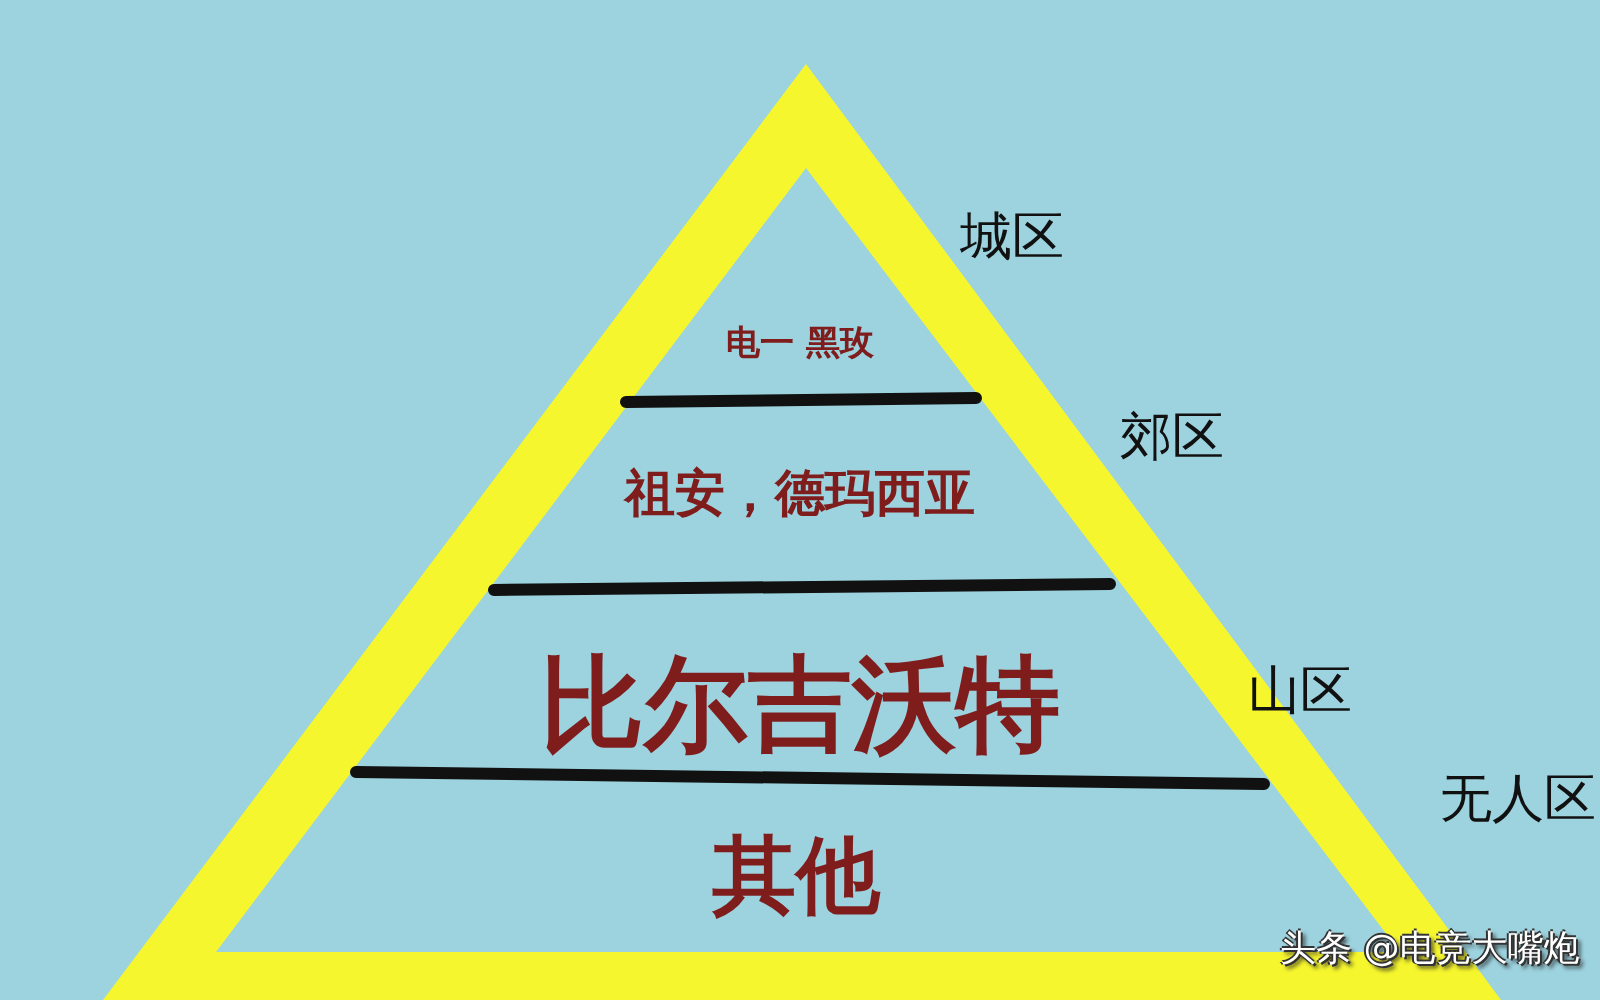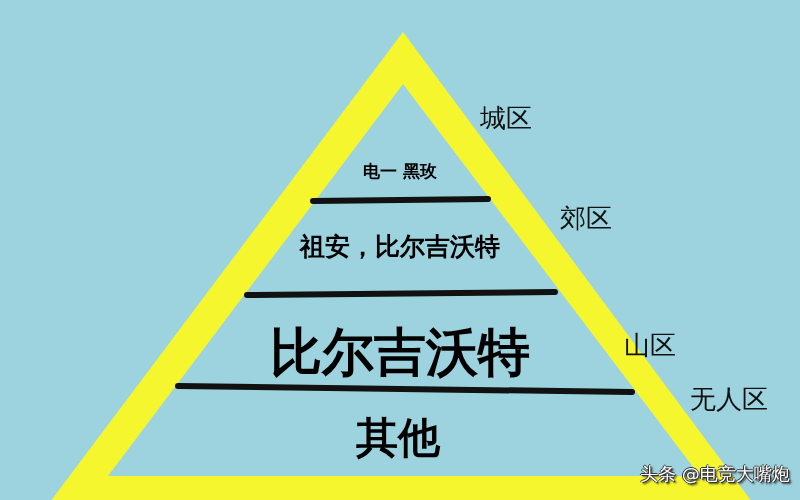--- a/index.html
+++ b/index.html
@@ -5,7 +5,7 @@
   html,body{margin:0;padding:0;}
   body{width:800px;height:500px;overflow:hidden;background:#9dd3df;position:relative;font-family:"DejaVu Sans",sans-serif;}
   svg{position:absolute;left:0;top:0;}
-  .t{position:absolute;font-weight:bold;color:#000000;white-space:nowrap;transform:translateX(-50%);}
+  .t{position:absolute;font-weight:bold;color:#7f1d1d;white-space:nowrap;transform:translateX(-50%);}
   .side{position:absolute;font-weight:normal;color:#111;white-space:nowrap;font-size:26px;}
   .wm{position:absolute;left:640px;top:462px;font-size:18px;color:#fff;text-shadow:1px 1px 0 #333,-1px 0 0 #333,0 -1px 0 #333,2px 2px 2px #222;white-space:nowrap;}
 </style>

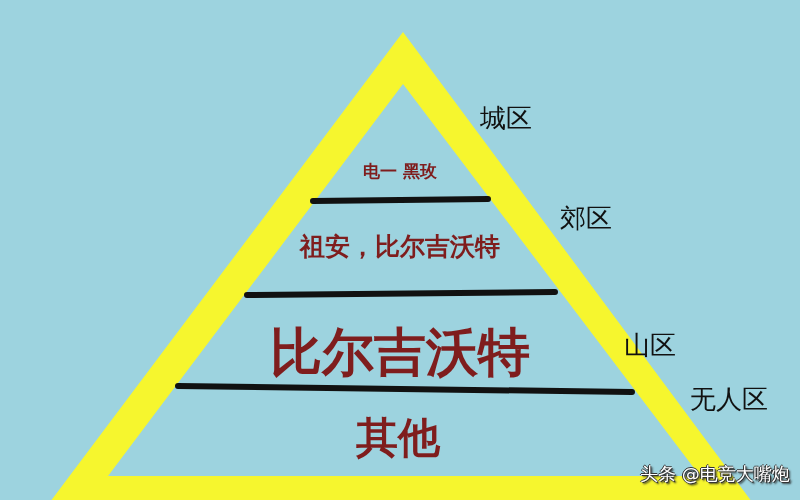--- a/index.html
+++ b/index.html
@@ -20,7 +20,7 @@
 </svg>
 
 <div class="t" style="left:400px;top:160px;font-size:17px;">电一 黑玫</div>
-<div class="t" style="left:400px;top:230px;font-size:25px;">祖安，比尔吉沃特</div>
+<div class="t" style="left:400px;top:230px;font-size:25px;">祖安，德玛西亚</div>
 <div class="t" style="left:400px;top:318px;font-size:52px;">比尔吉沃特</div>
 <div class="t" style="left:398px;top:410px;font-size:42px;">其他</div>
 

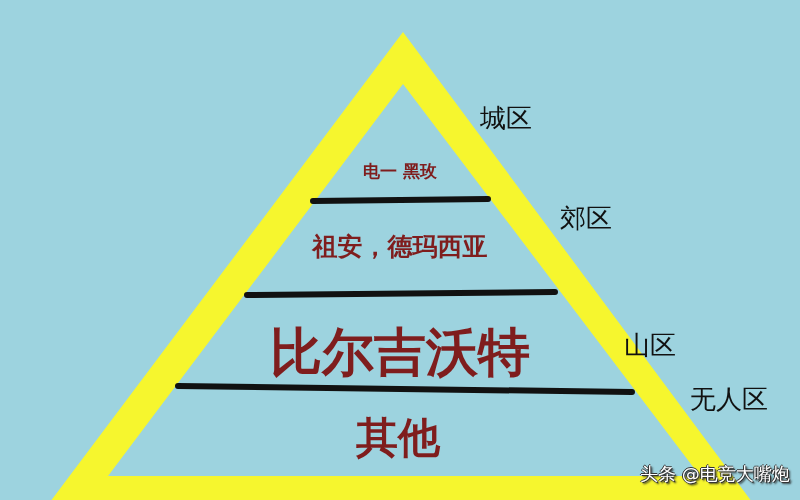--- a/index.html
+++ b/index.html
@@ -27,7 +27,7 @@
 <div class="side" style="left:480px;top:101px;">城区</div>
 <div class="side" style="left:560px;top:201px;">郊区</div>
 <div class="side" style="left:624px;top:295px;margin-top:33px;">山区</div>
-<div class="side" style="left:690px;top:382px;">无人区</div>
+<div class="side" style="left:720px;top:382px;">无人区</div>
 
 <div class="wm">头条 @电竞大嘴炮</div>
 

